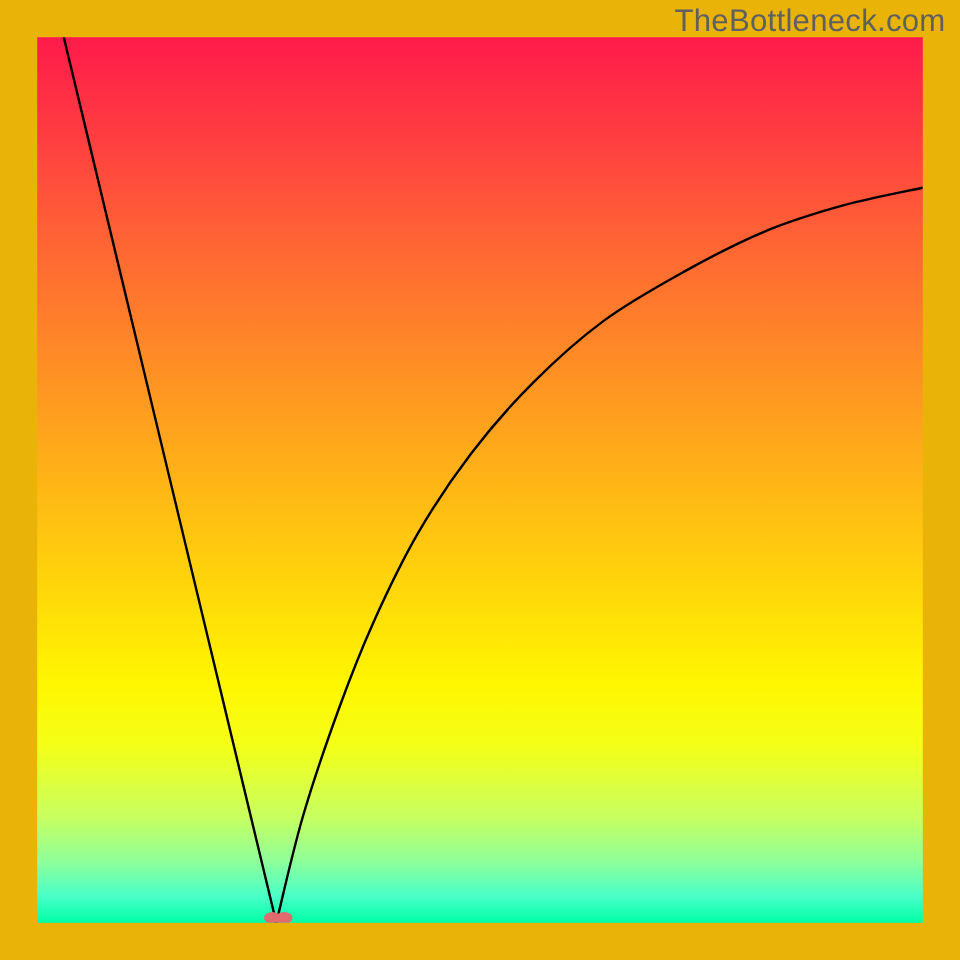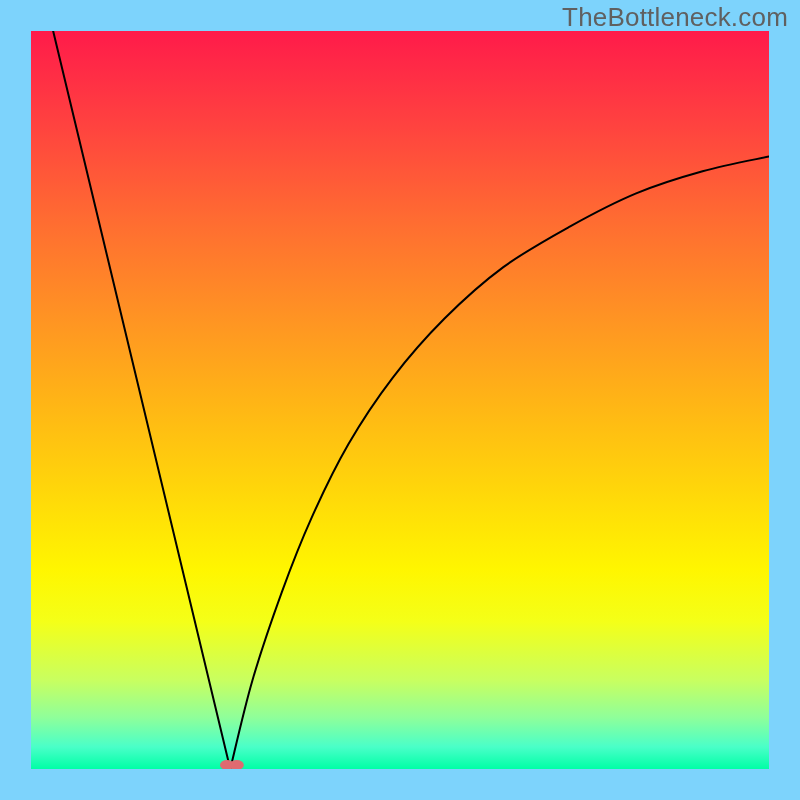--- a/index.html
+++ b/index.html
@@ -7,7 +7,7 @@
   .outer {
     width: 800px;
     height: 800px;
-    background: #7dd3fc;
+    background: #eab308;
     position: relative;
   }
   .watermark {

